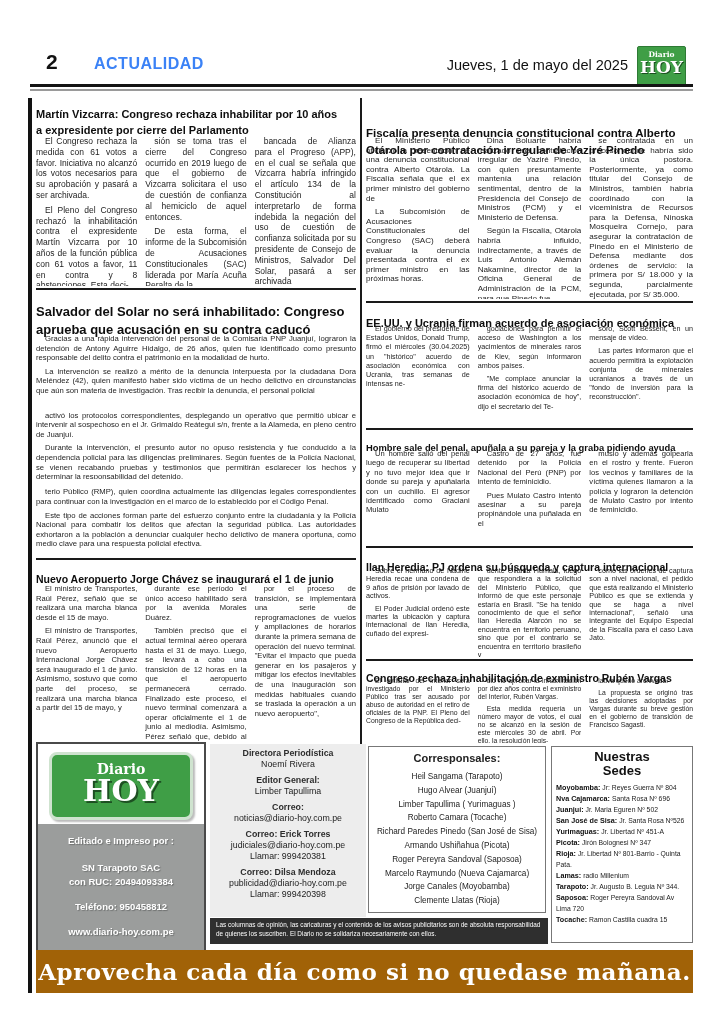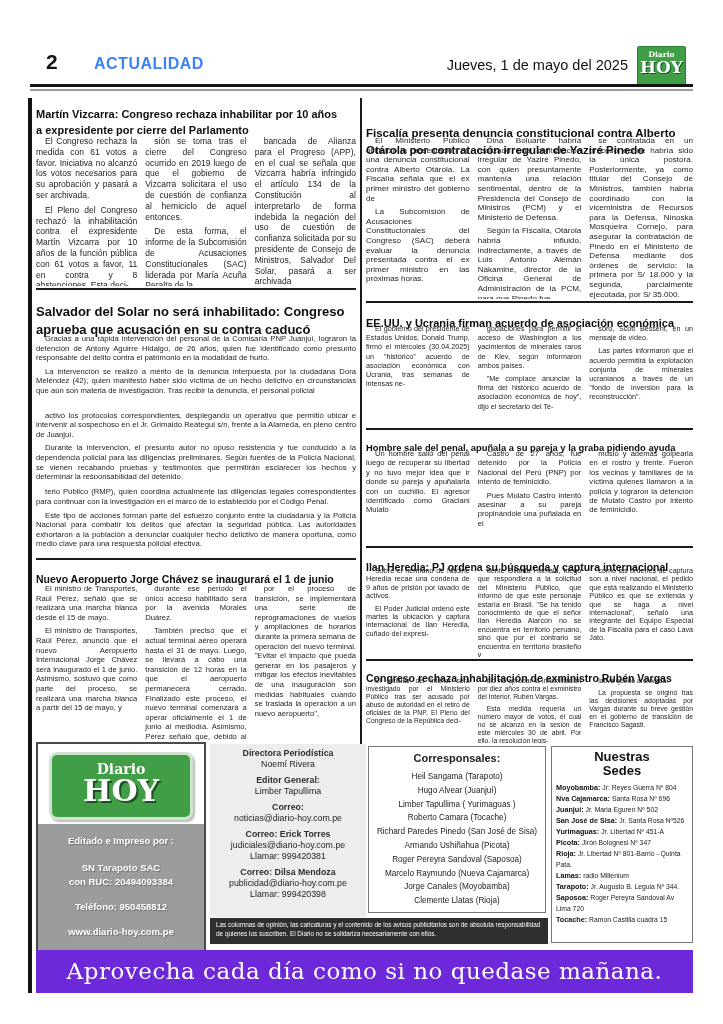--- a/index.html
+++ b/index.html
@@ -84,8 +84,8 @@
   .sede{font-size:6.8px;line-height:11px;color:#222;}
   .sede b{font-size:7.2px;color:#111;}
 
-  .banner{position:absolute;left:36px;top:950px;width:657px;height:43px;background:#6d28d9;
-          color:#fff;text-align:center;font-family:"DejaVu Serif",serif;font-weight:normal;
+  .banner{position:absolute;left:36px;top:950px;width:657px;height:43px;background:#a16207;
+          color:#fff;text-align:center;font-family:"DejaVu Serif",serif;font-weight:bold;
           font-size:23px;line-height:43px;letter-spacing:.5px;}
 </style>
 </head>

